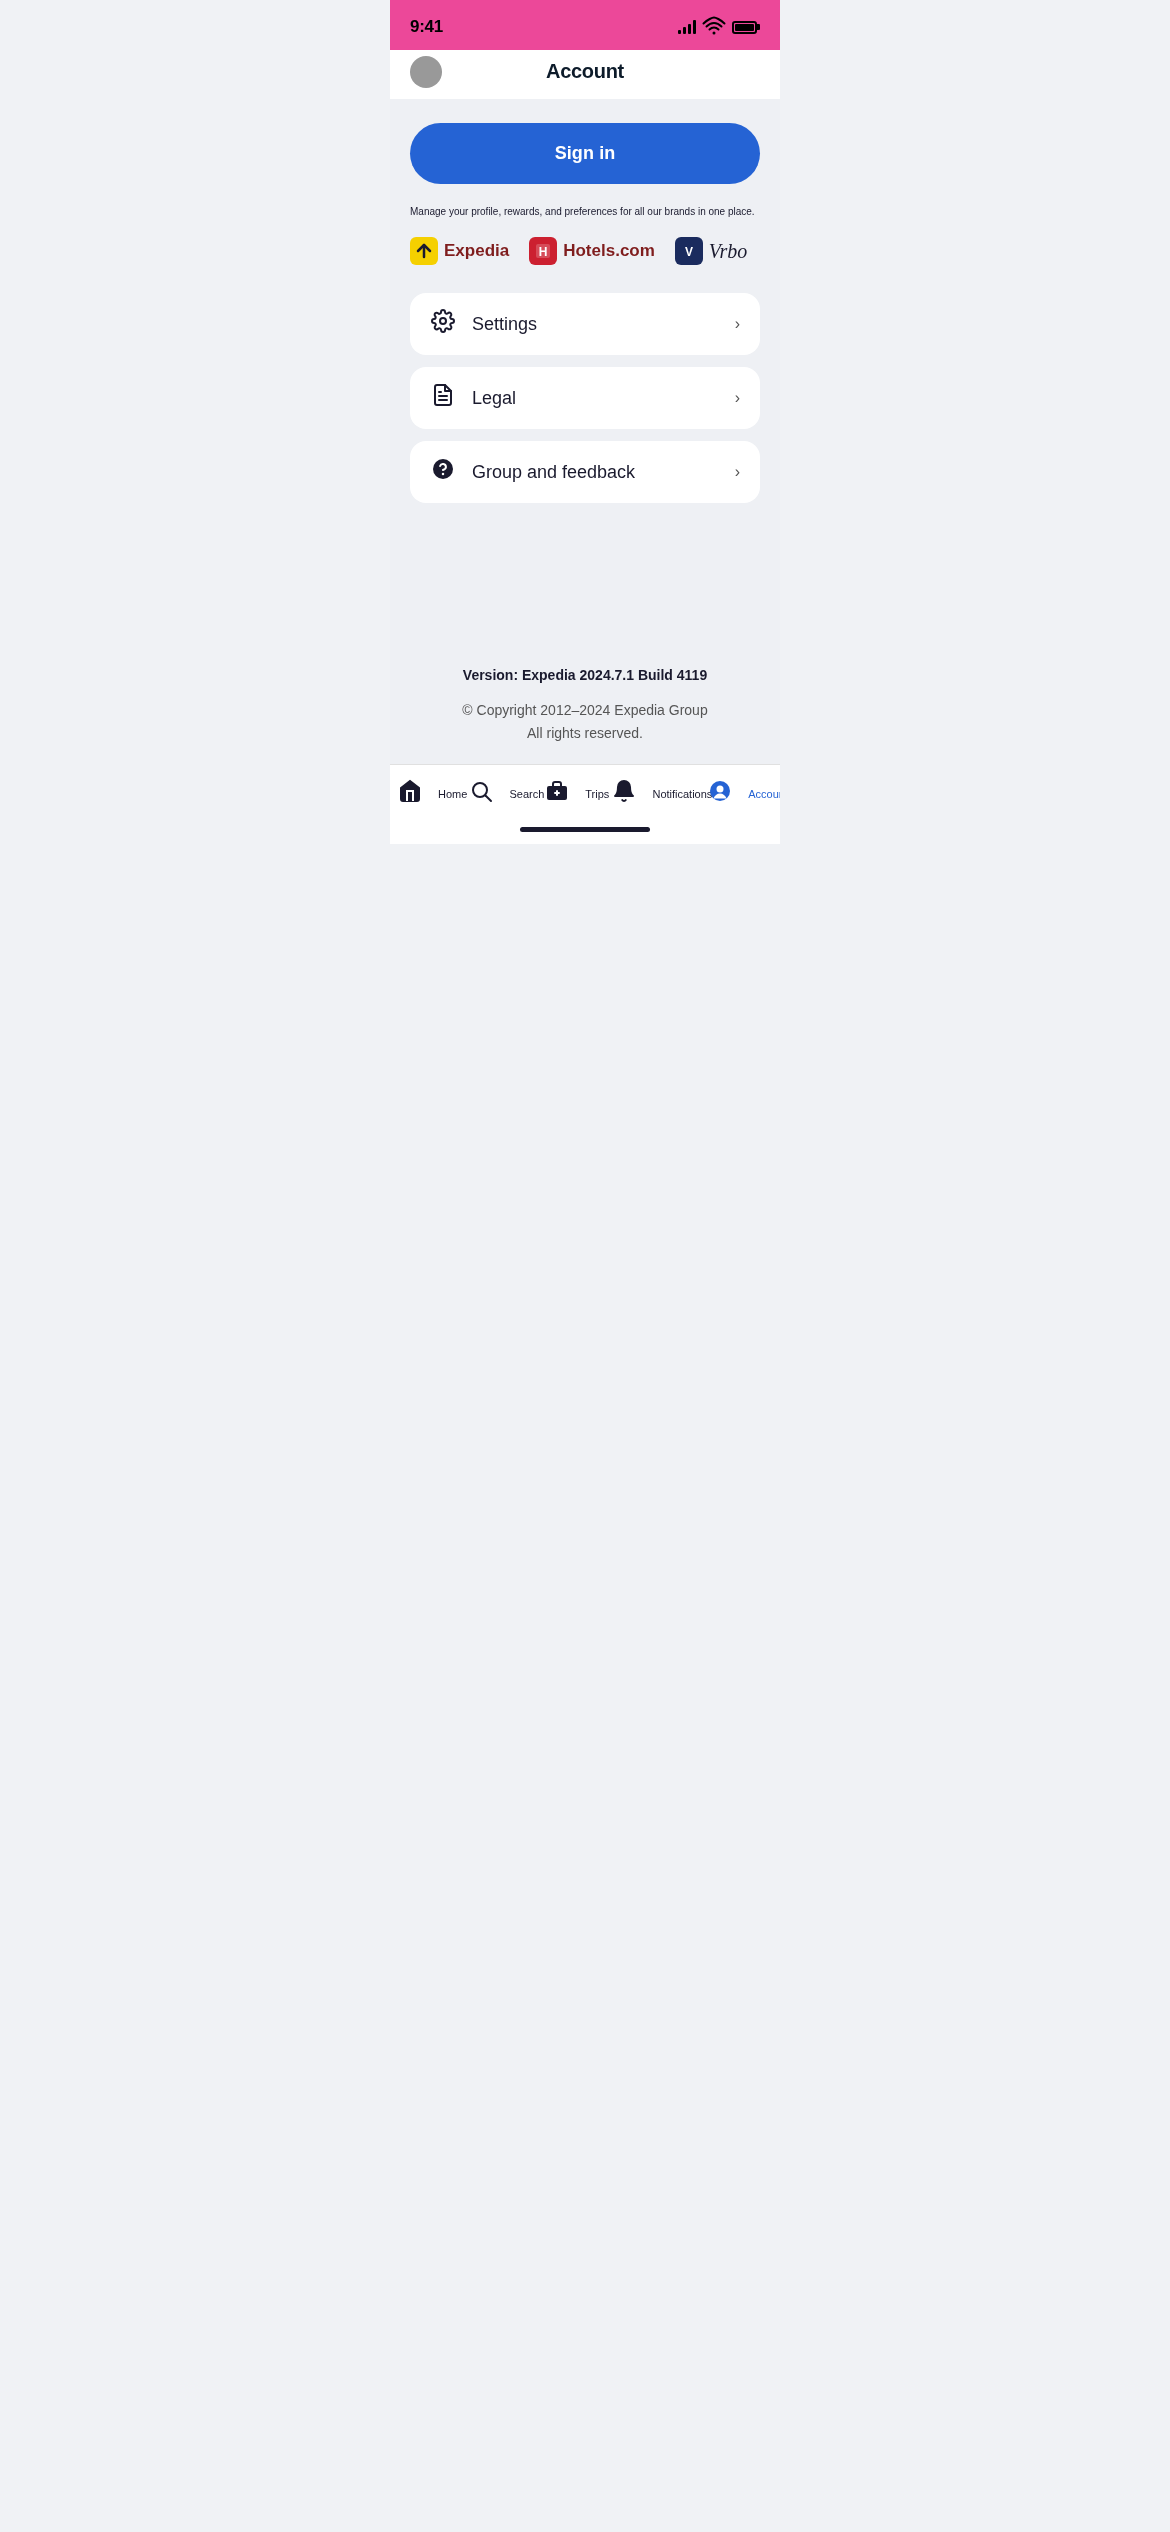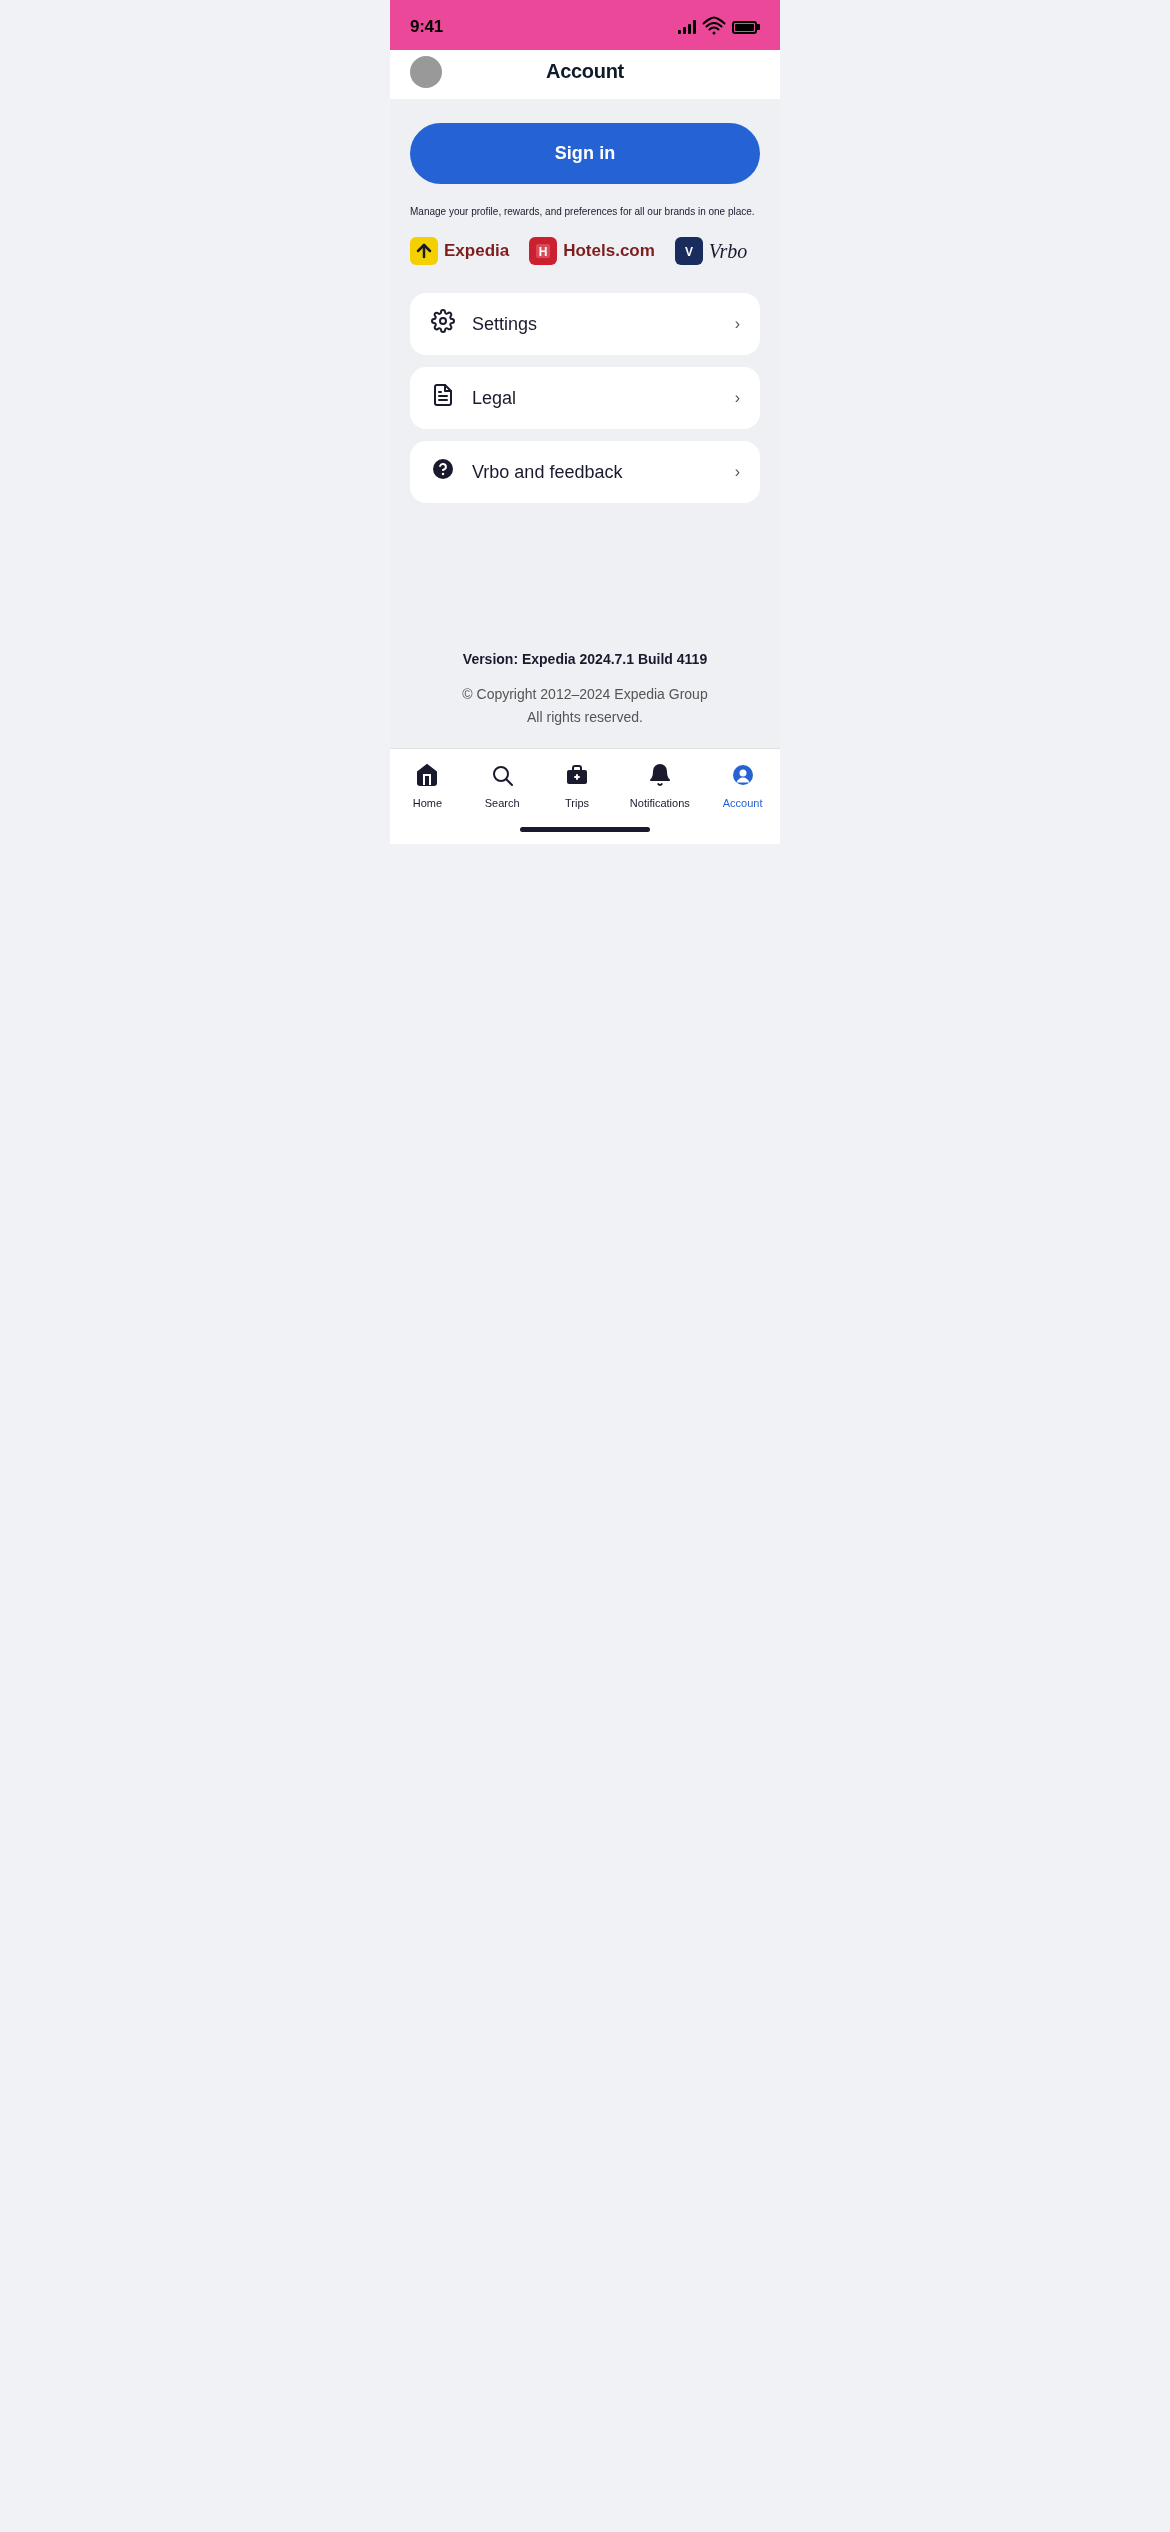--- a/index.html
+++ b/index.html
@@ -446,7 +446,7 @@
             <line x1="12" y1="17" x2="12.01" y2="17" stroke="#fff" stroke-width="2.5" stroke-linecap="round"></line>
           </svg>
         </span>
-        <span class="menu-label">Vrbo and feedback</span>
+        <span class="menu-label">Group and feedback</span>
       </div>
       <span class="chevron-icon">›</span>
     </button>

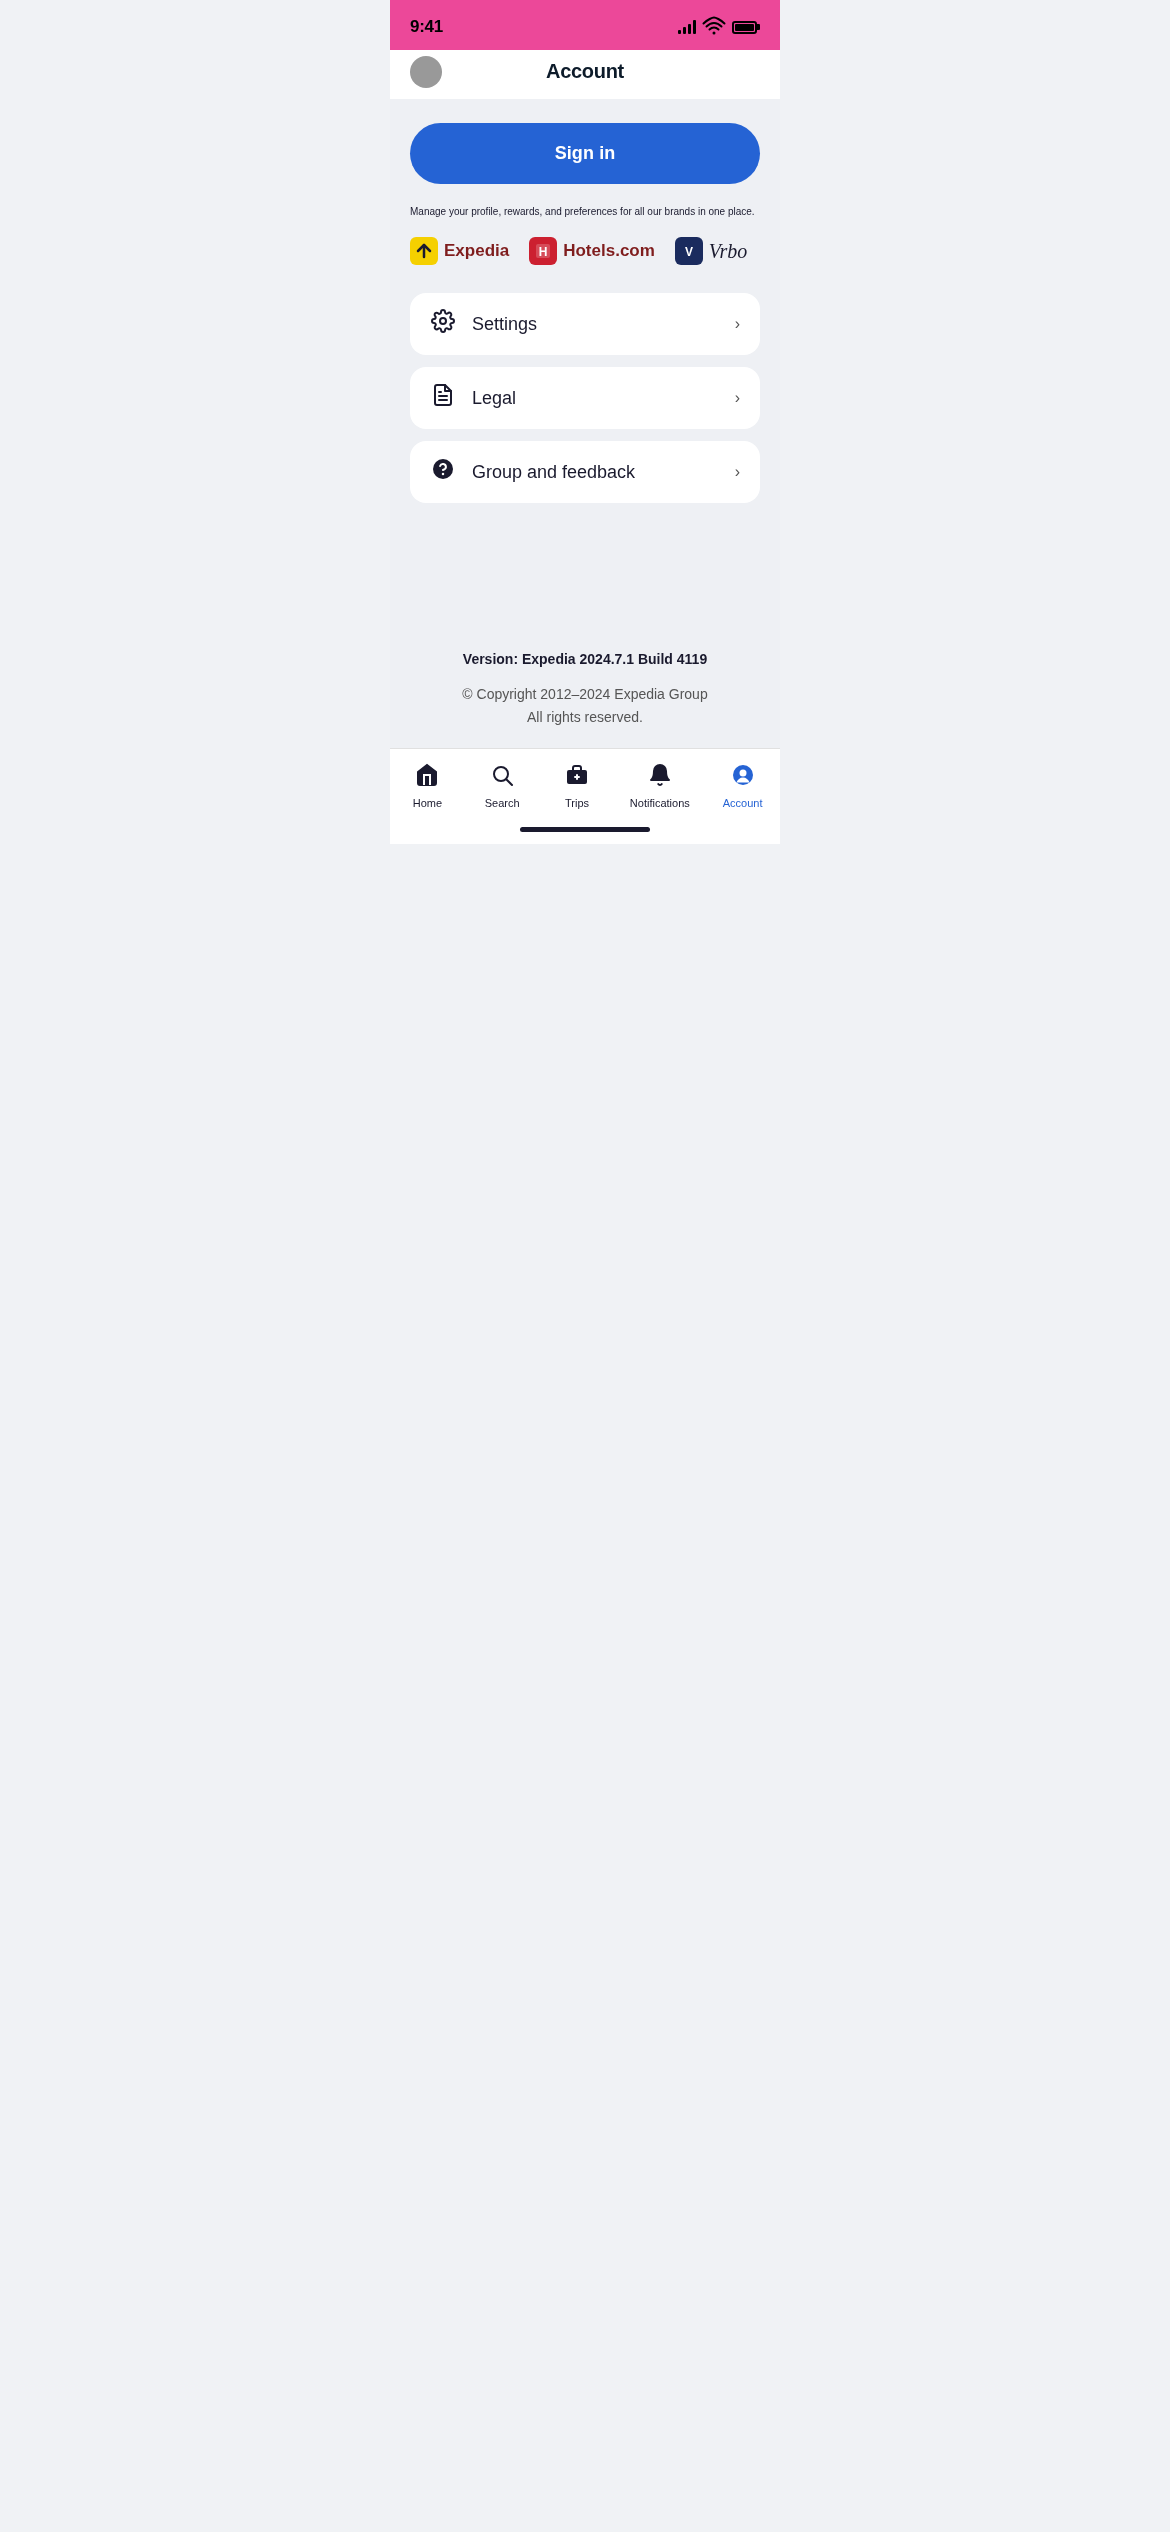--- a/index.html
+++ b/index.html
@@ -291,9 +291,9 @@
 
     .nav-item {
       display: flex;
-      flex-direction: column;
-      align-items: center;
-      gap: 4px;
+      flex-direction: row;
+      align-items: center;
+      gap: 16px;
       cursor: pointer;
       min-width: 60px;
       padding: 4px 8px;

